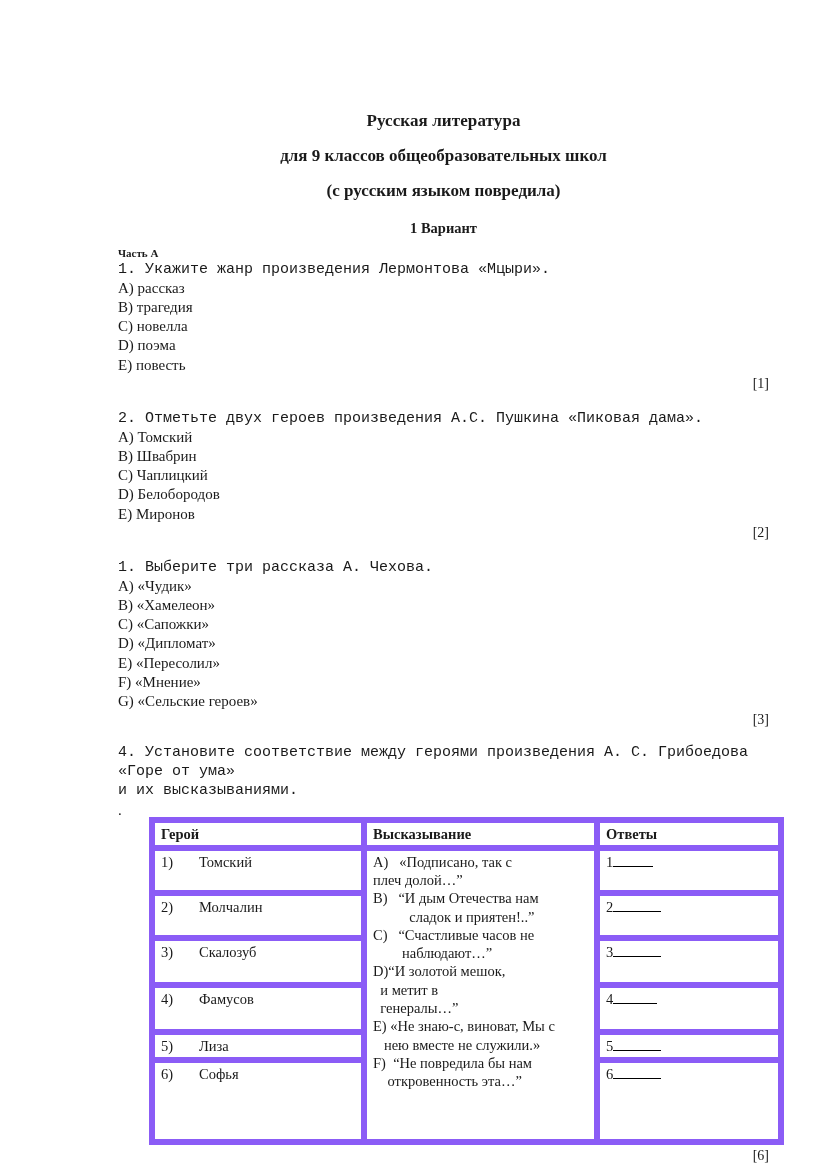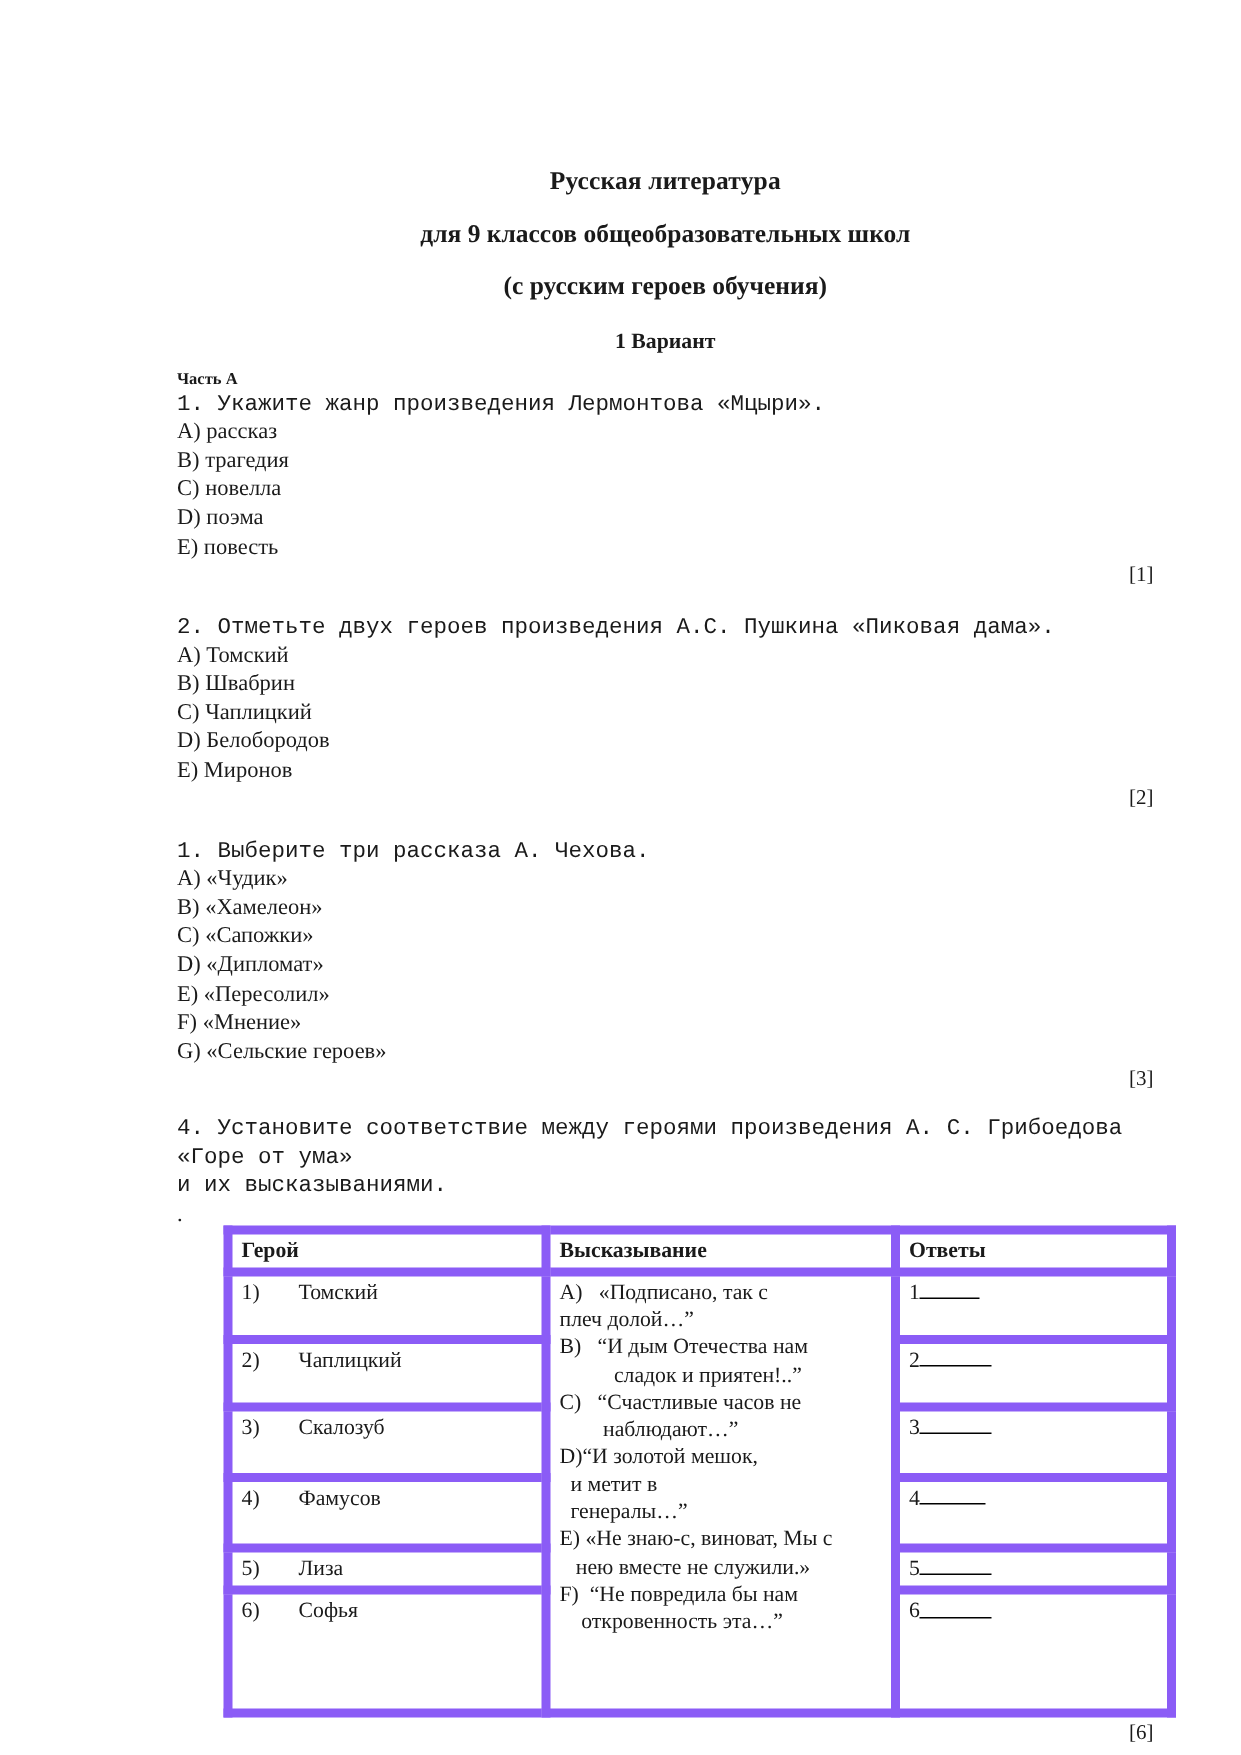--- a/index.html
+++ b/index.html
@@ -170,7 +170,7 @@
 
     <div class="doc-title">Русская литература</div>
     <div class="doc-subtitle">для 9 классов общеобразовательных школ</div>
-    <div class="doc-subtitle2">(с русским героев обучения)</div>
+    <div class="doc-subtitle2">(с русским языком повредила)</div>
     <div class="variant">1 Вариант</div>
 
     <div class="part-label">Часть А</div>

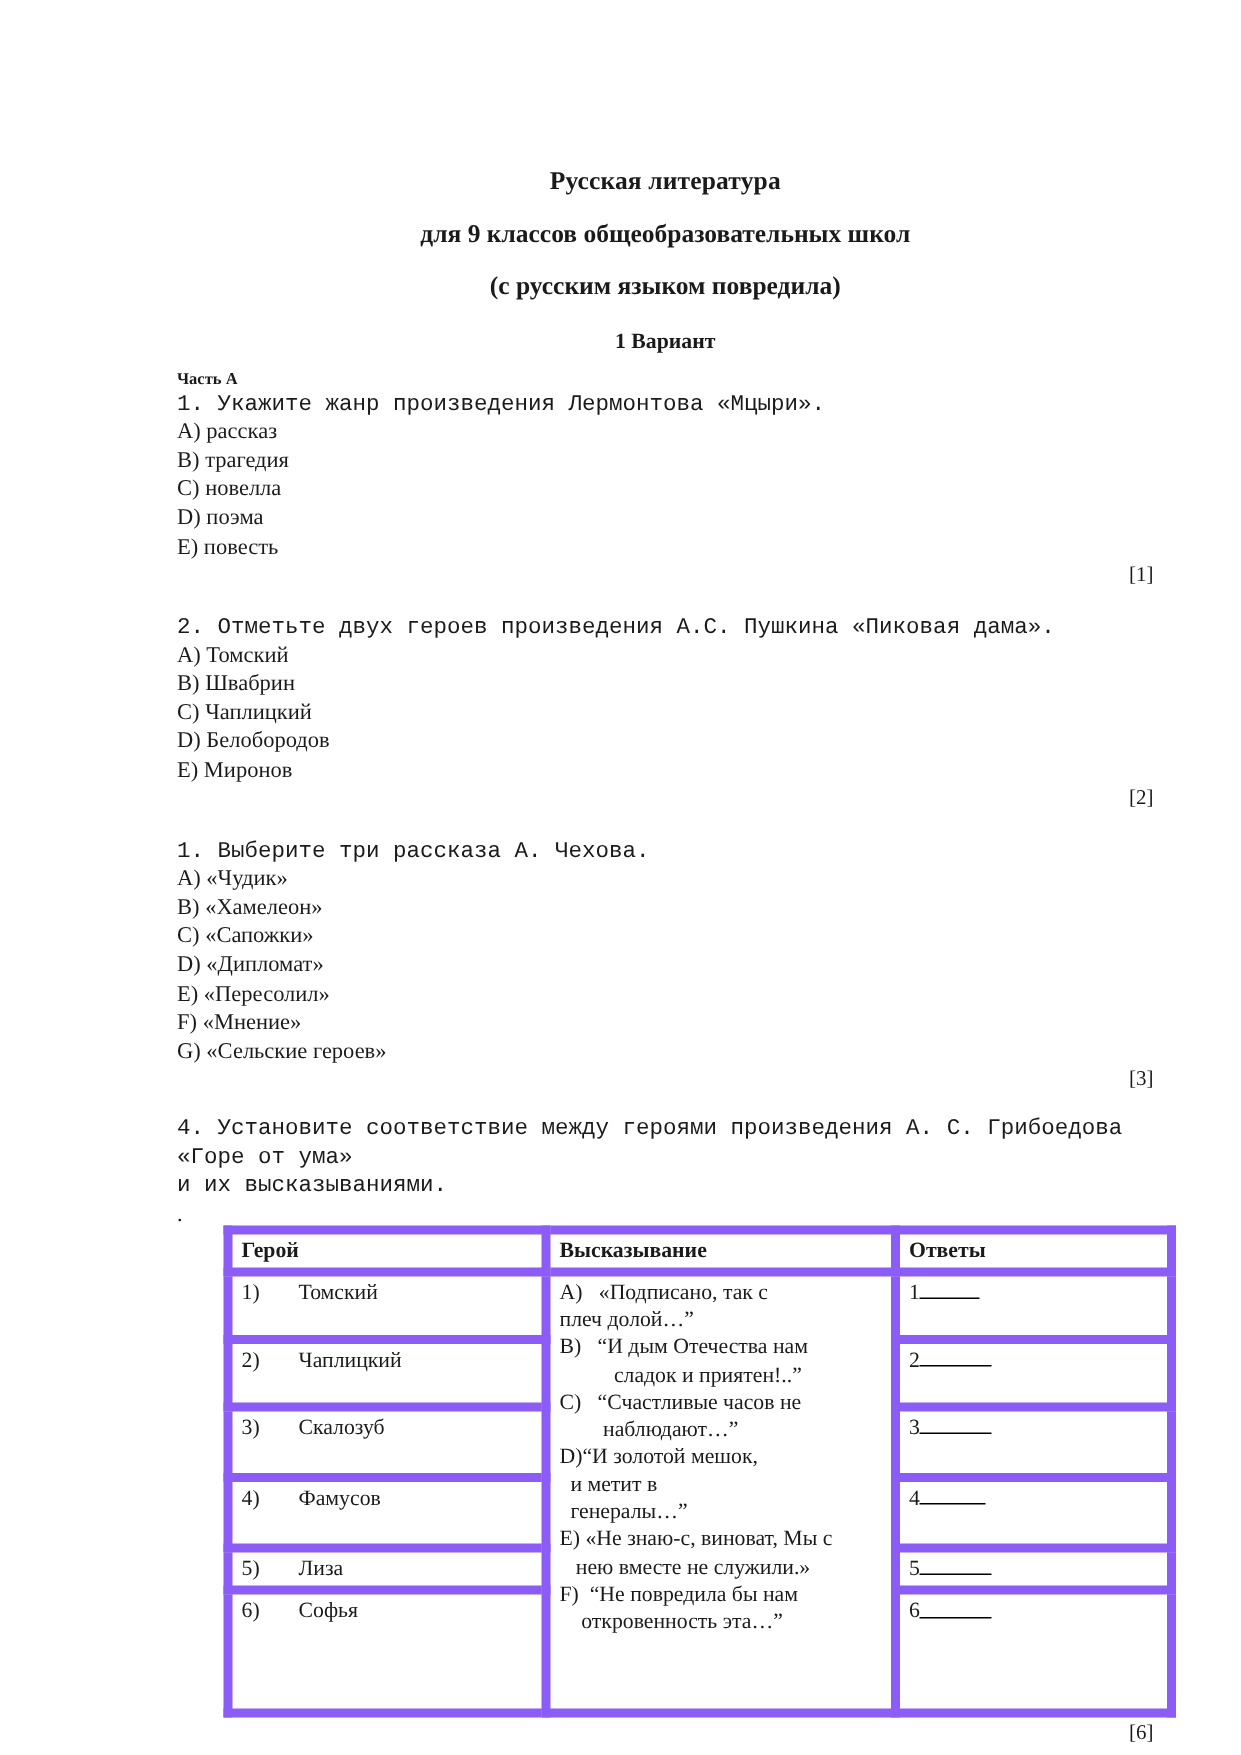--- a/index.html
+++ b/index.html
@@ -253,7 +253,7 @@
               <td class="answer-cell"><span>1</span><span class="ans-rule" style="width:40px"></span></td>
             </tr>
             <tr class="r2">
-              <td class="hero-cell"><span class="hero-num">2)</span><span>Чаплицкий</span></td>
+              <td class="hero-cell"><span class="hero-num">2)</span><span>Молчалин</span></td>
               <td class="answer-cell"><span>2</span><span class="ans-rule" style="width:48px"></span></td>
             </tr>
             <tr class="r3">

